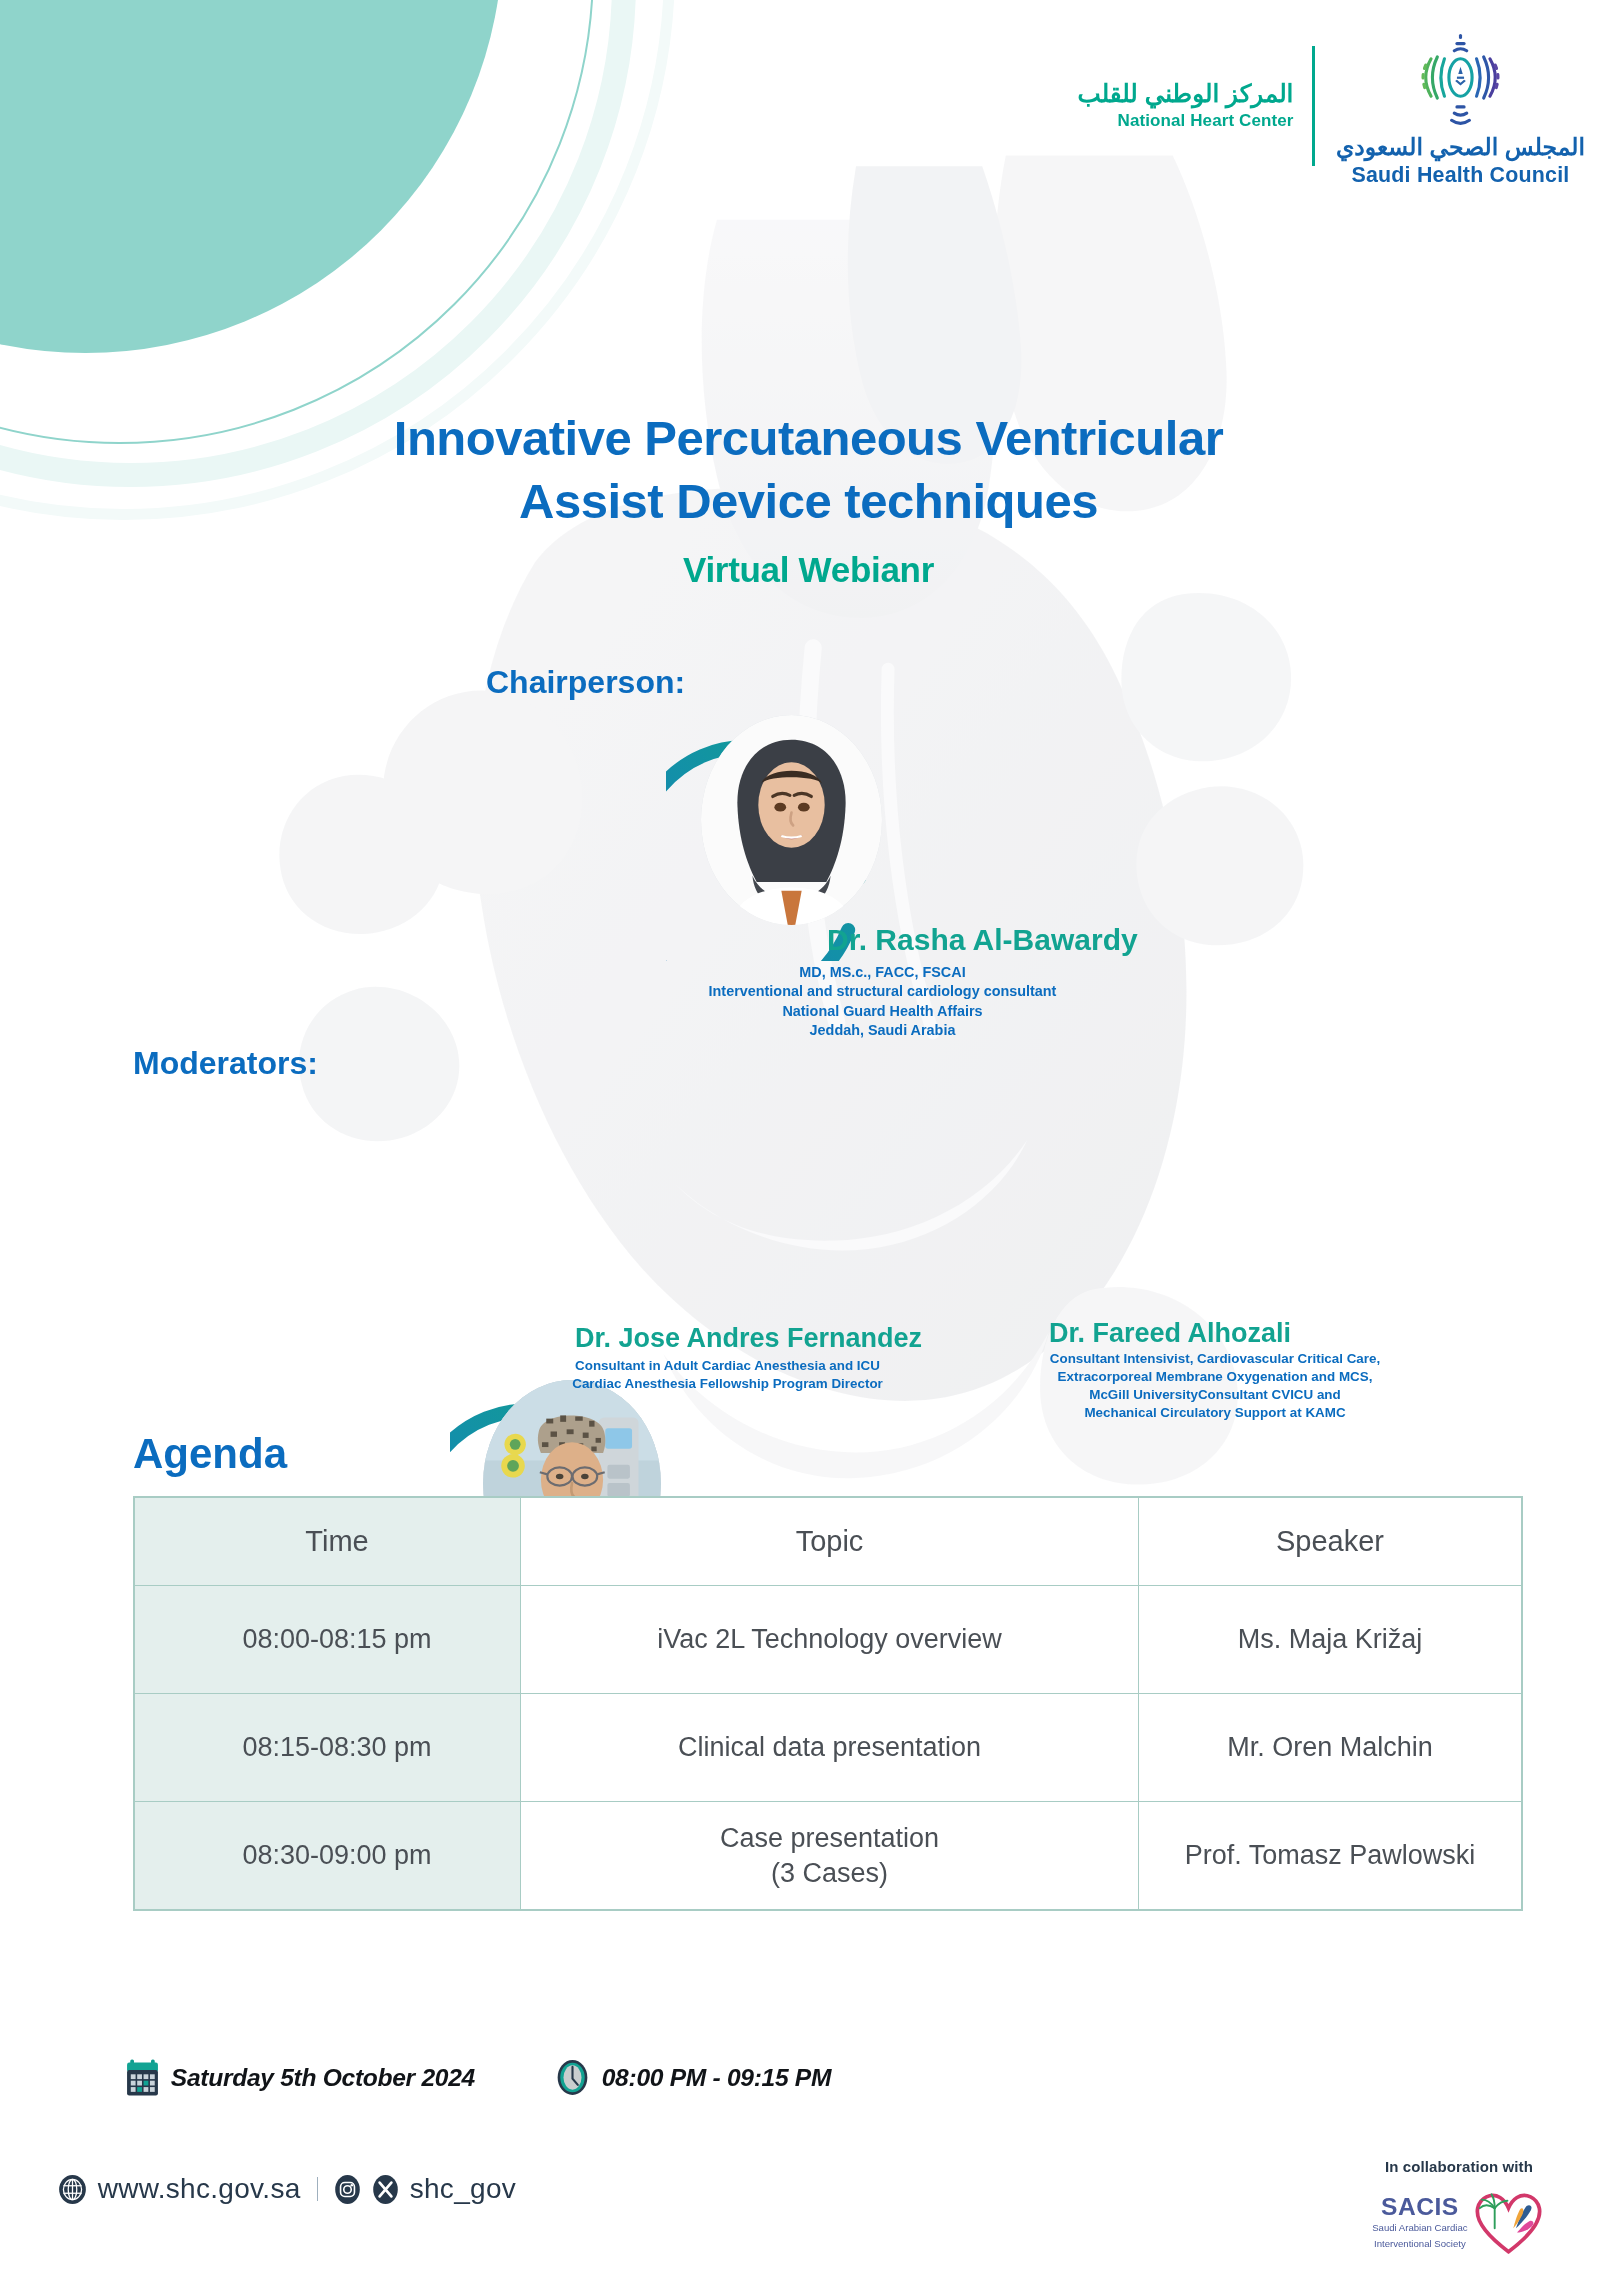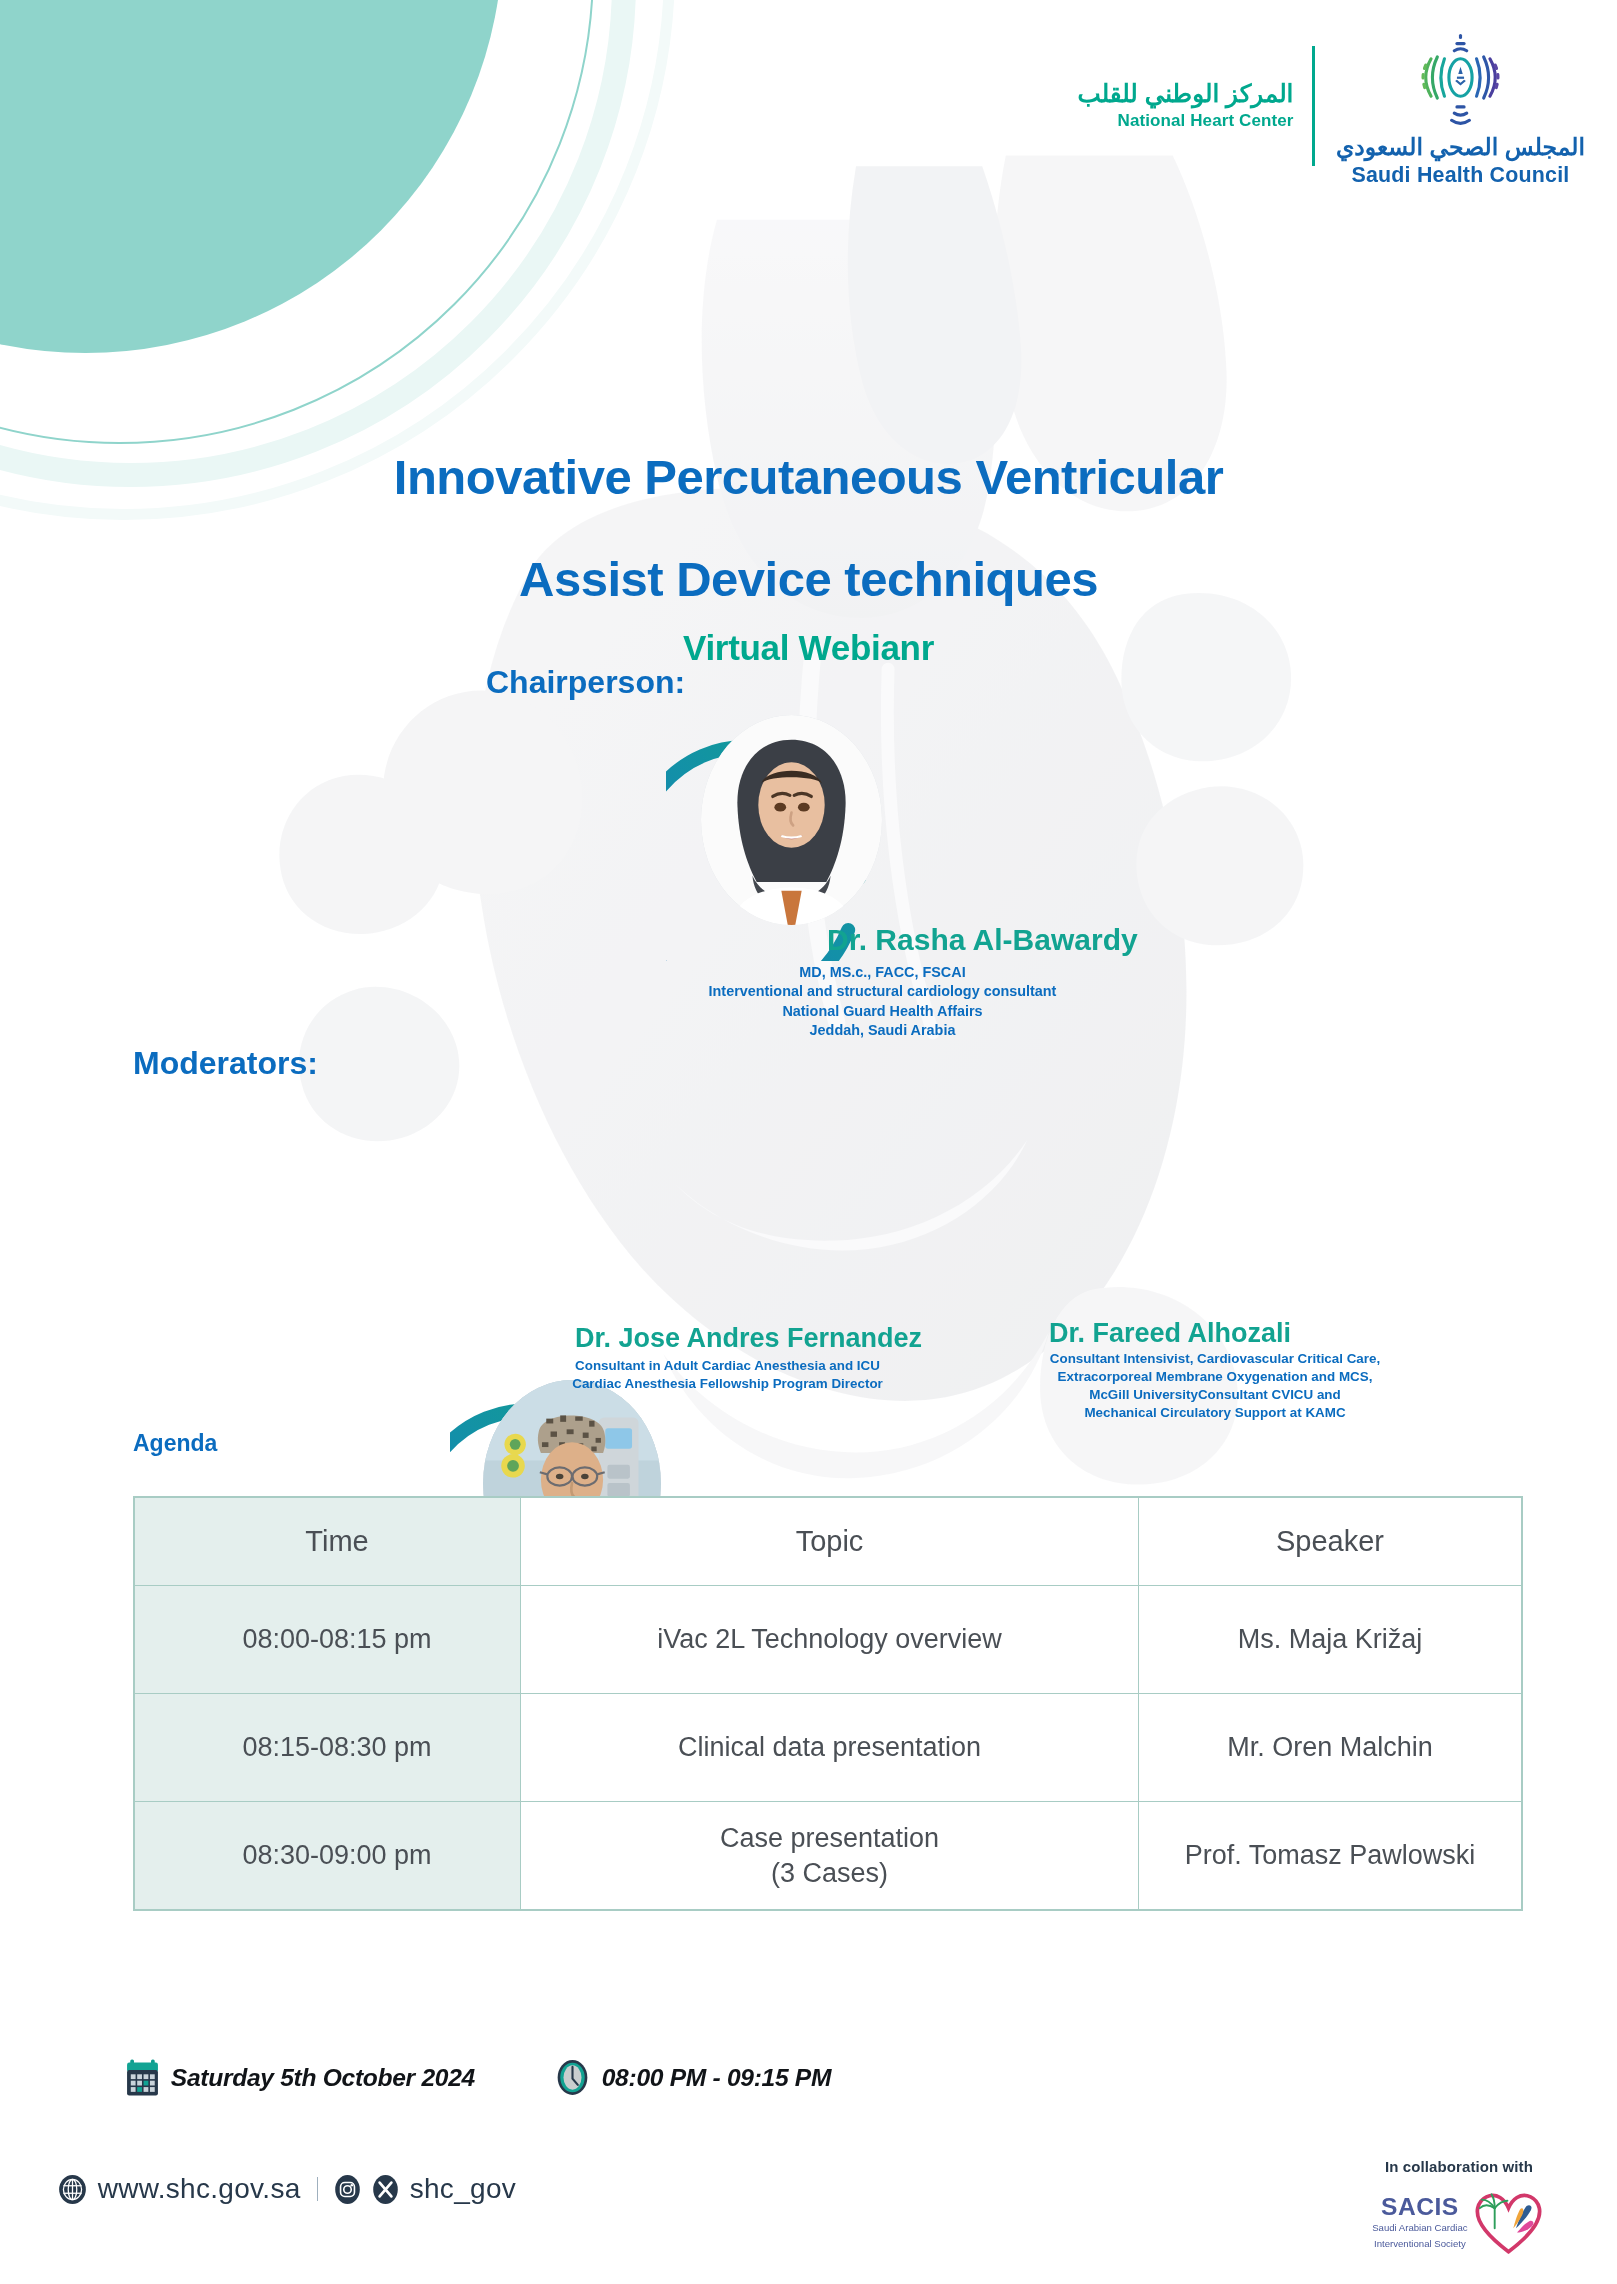--- a/index.html
+++ b/index.html
@@ -60,7 +60,7 @@
   .title-block{position:absolute;left:0;right:0;top:407px;text-align:center;}
   .title-line{
     font-size:49px;font-weight:700;color:#0B6CBF;
-    line-height:1.28;letter-spacing:-0.5px;margin-top:39px;
+    line-height:1.28;letter-spacing:-0.5px;
   }
   .subtitle{
     font-size:35px;font-weight:600;color:#00A88E;

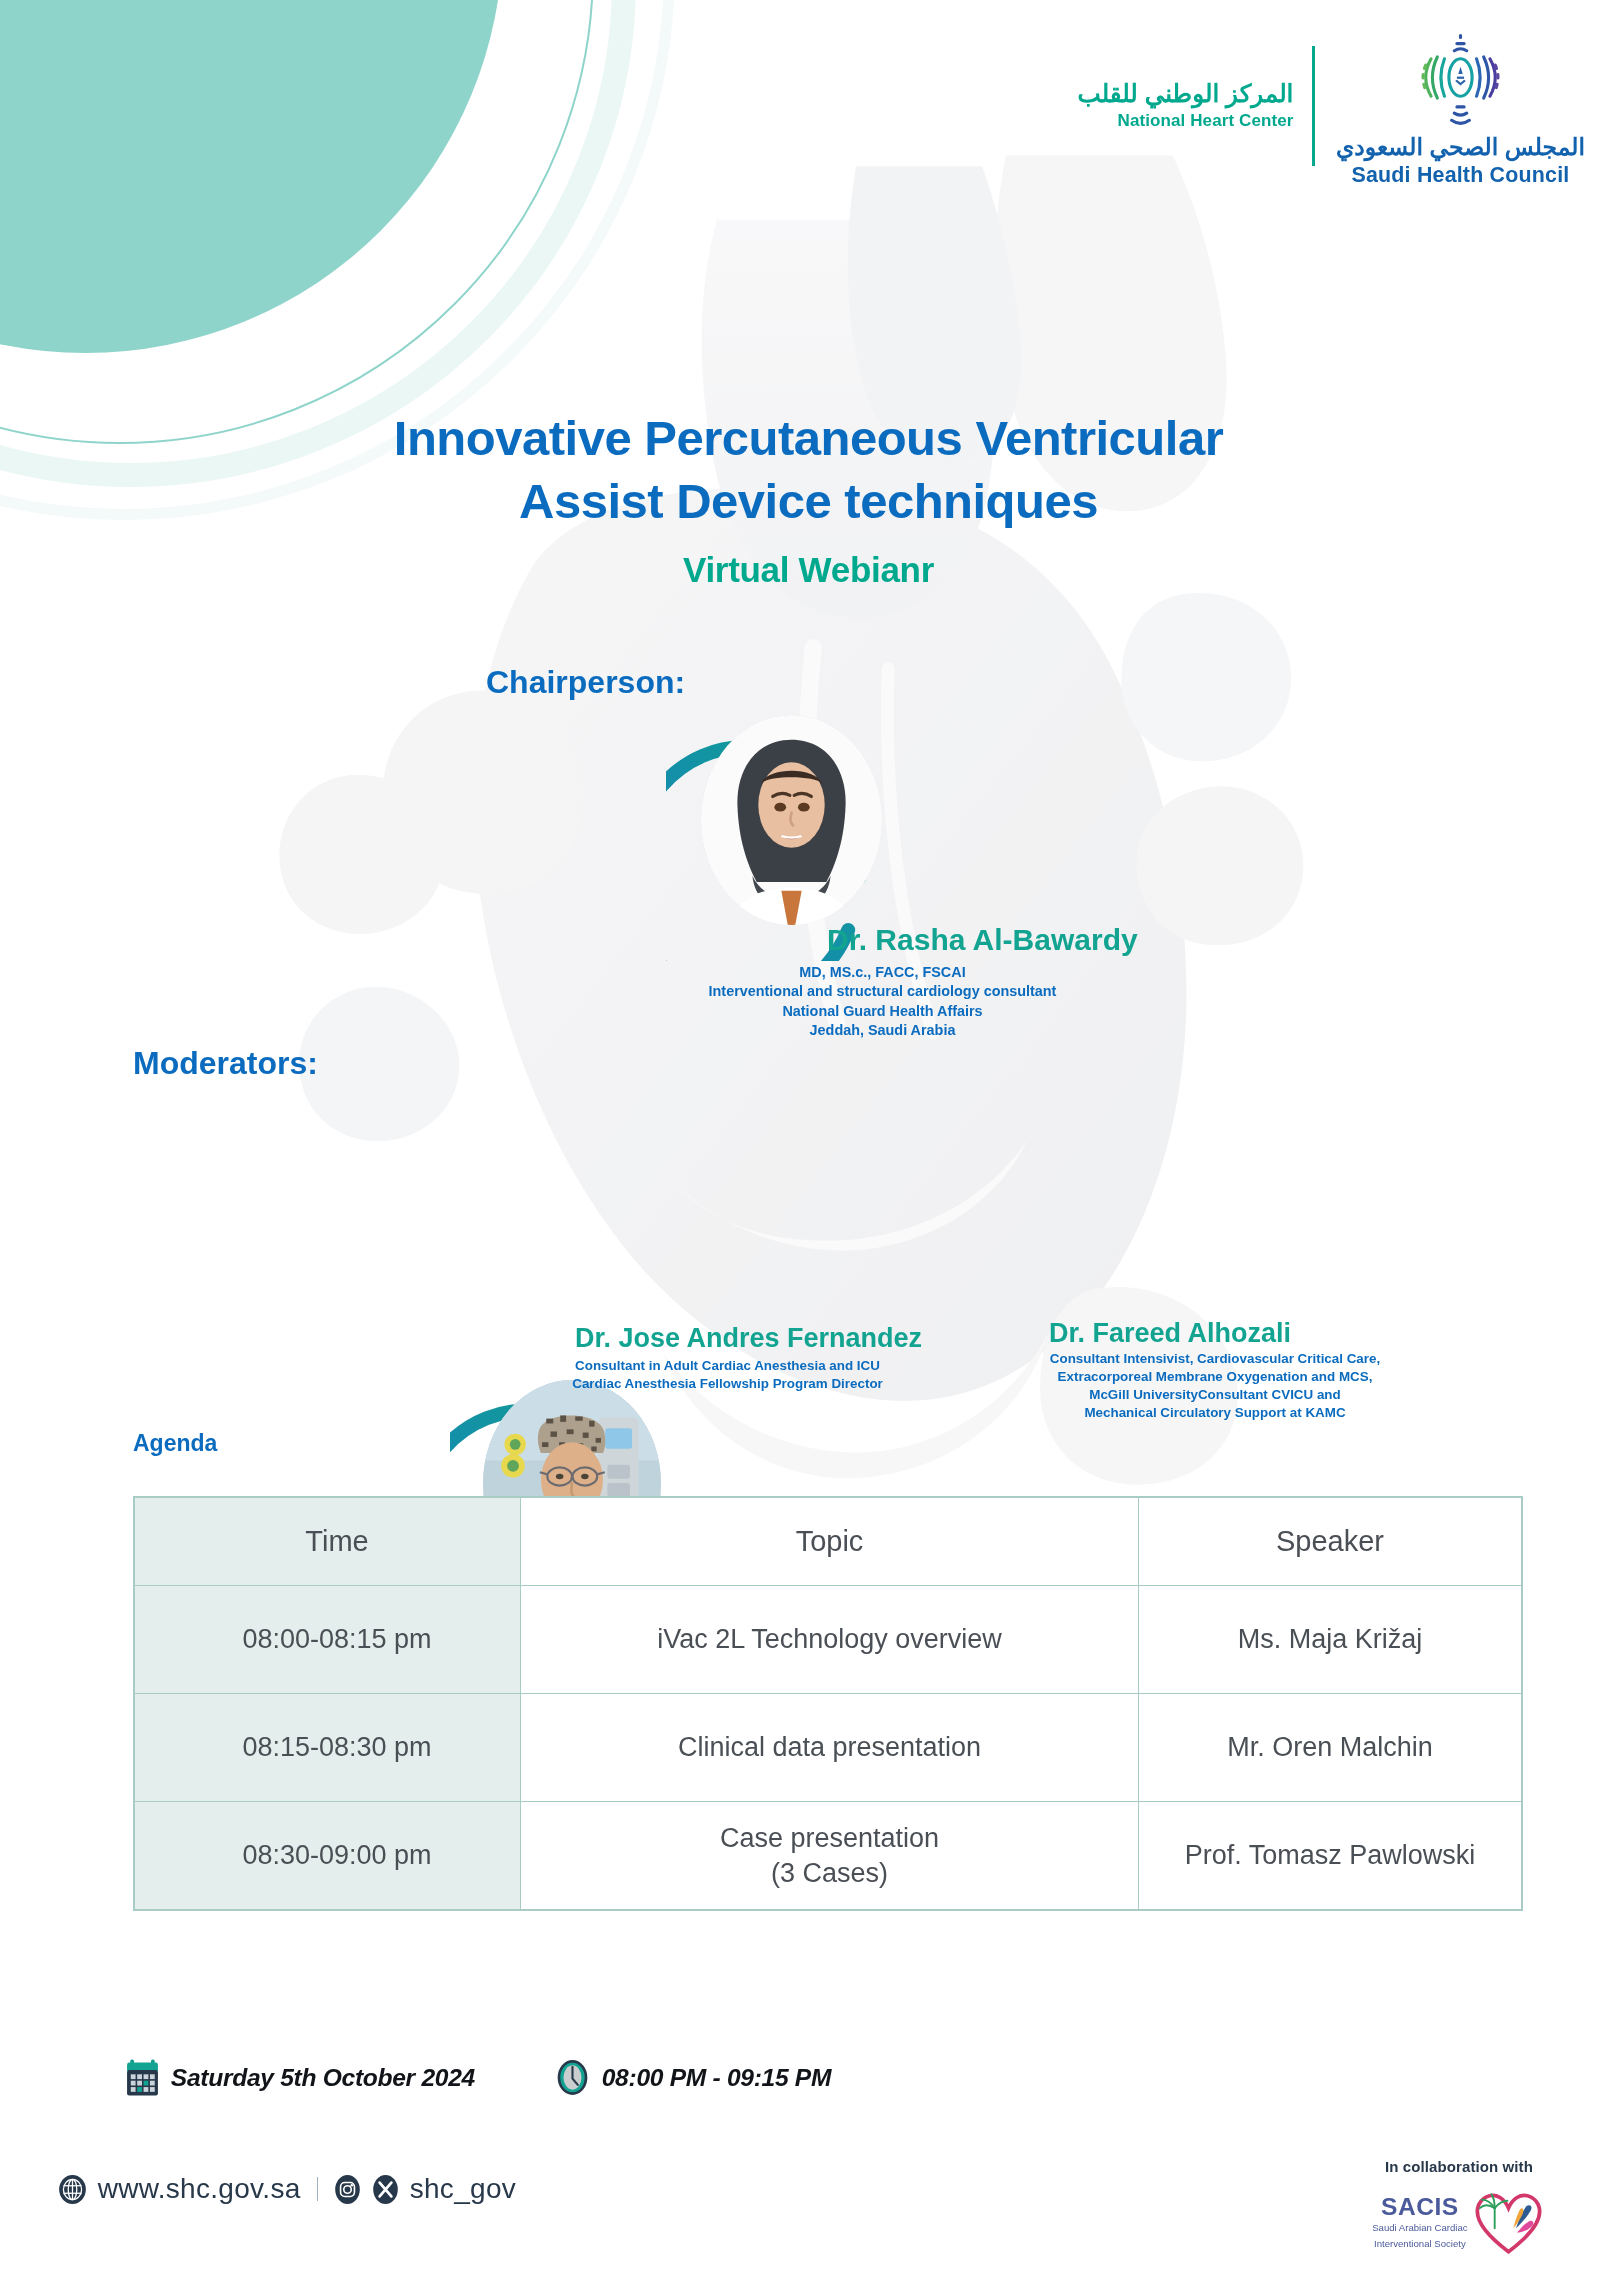--- a/index.html
+++ b/index.html
@@ -98,7 +98,7 @@
   
   .agenda-heading{
     position:absolute;left:133px;top:1430px;
-    font-size:23px;font-weight:700;color:#0B6CBF;
+    font-size:42px;font-weight:700;color:#0B6CBF;
   }
   .agenda-table{
     position:absolute;left:133px;top:1496px;width:1359px;

